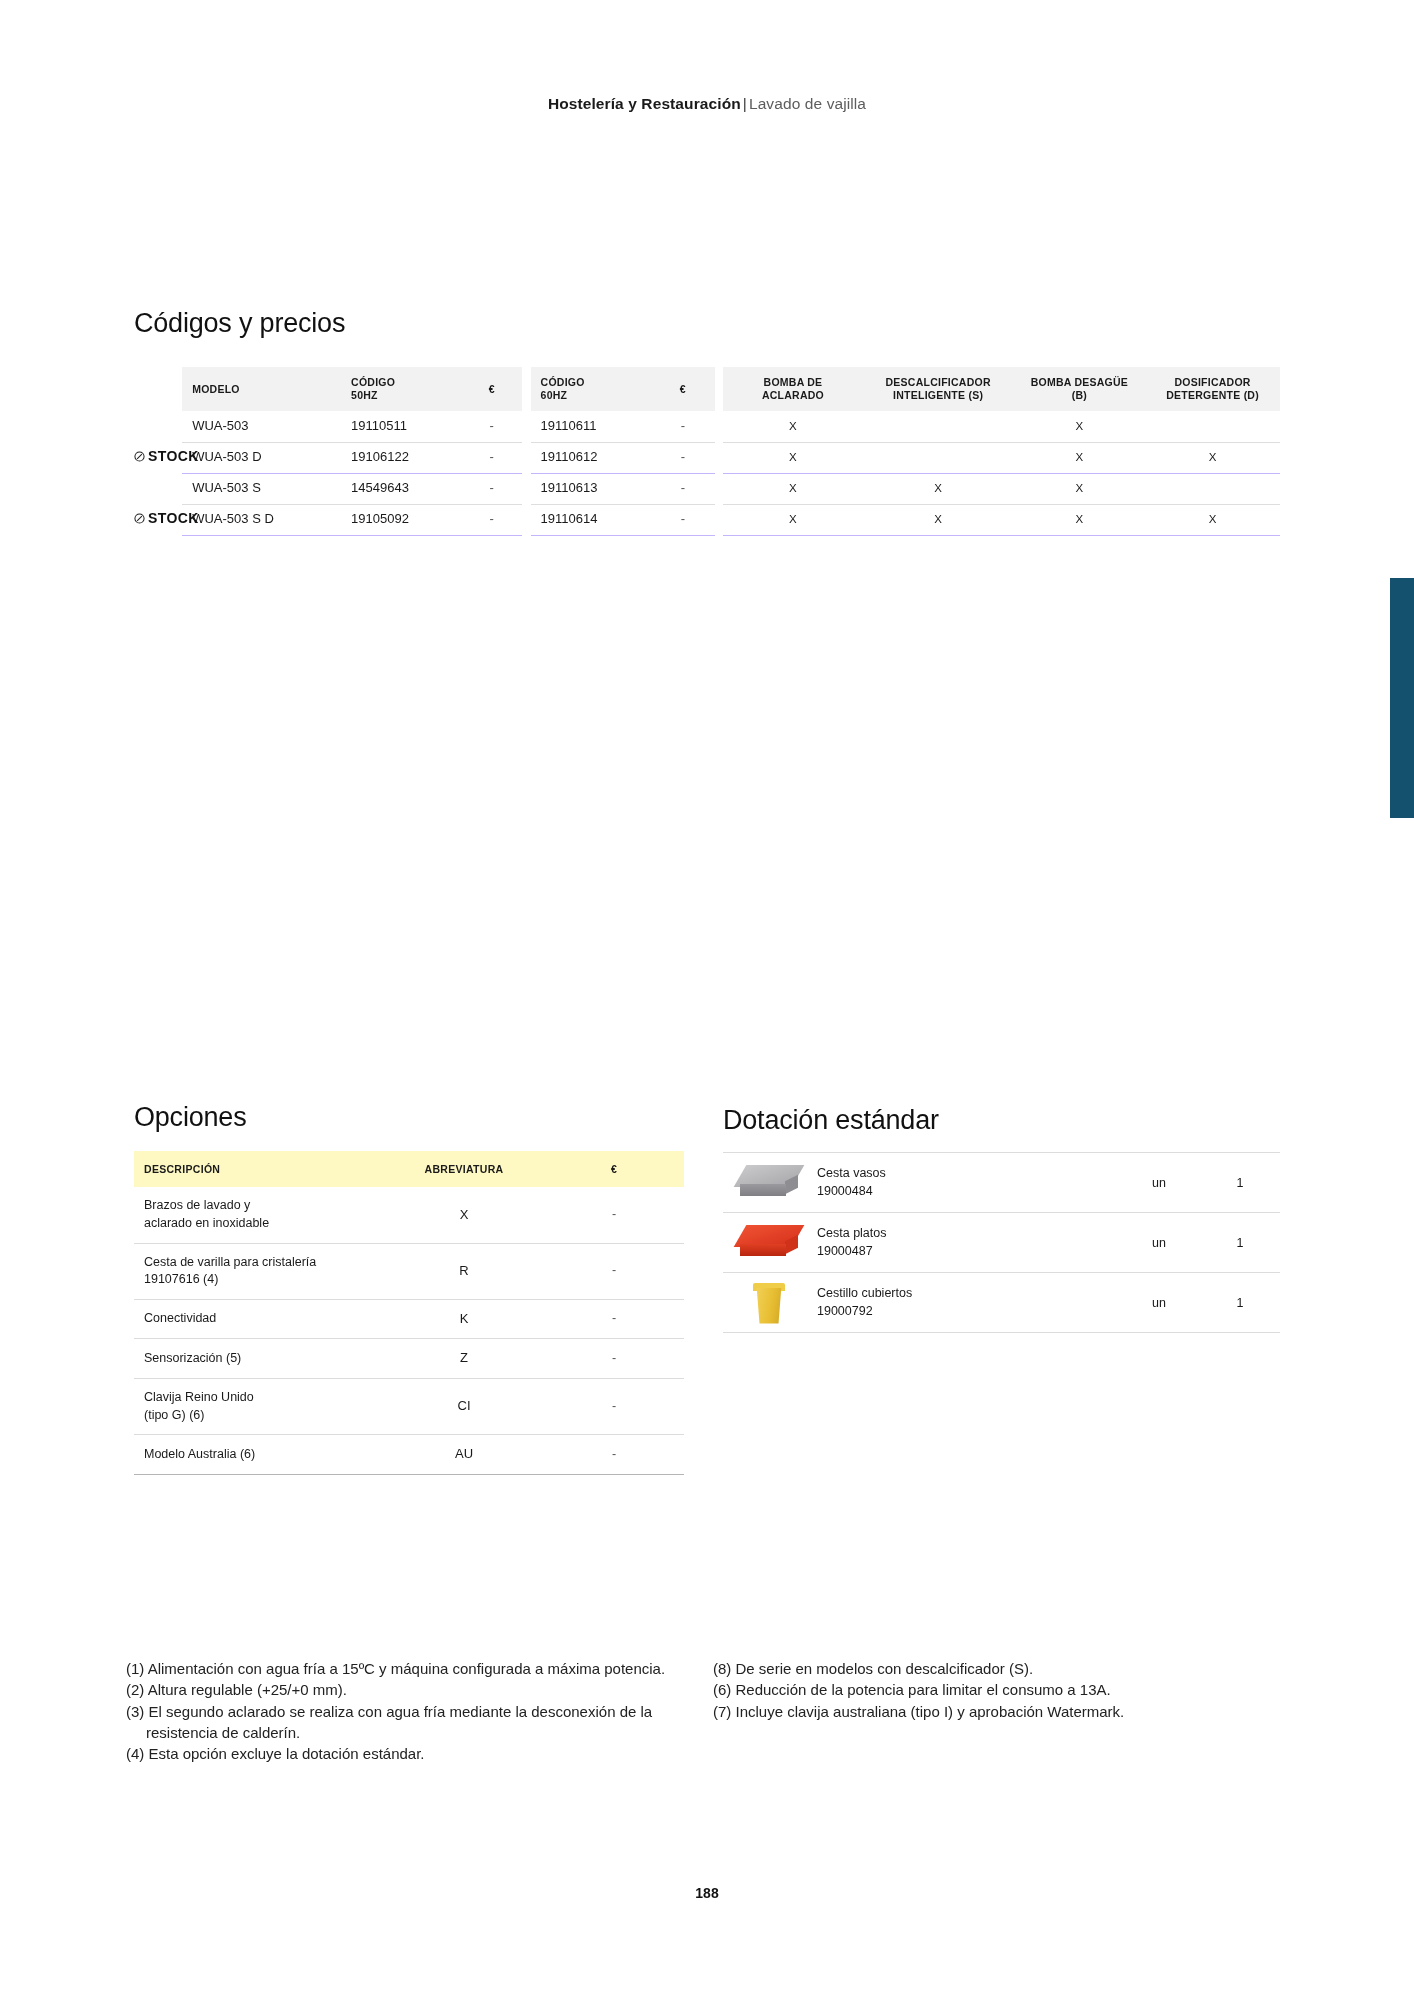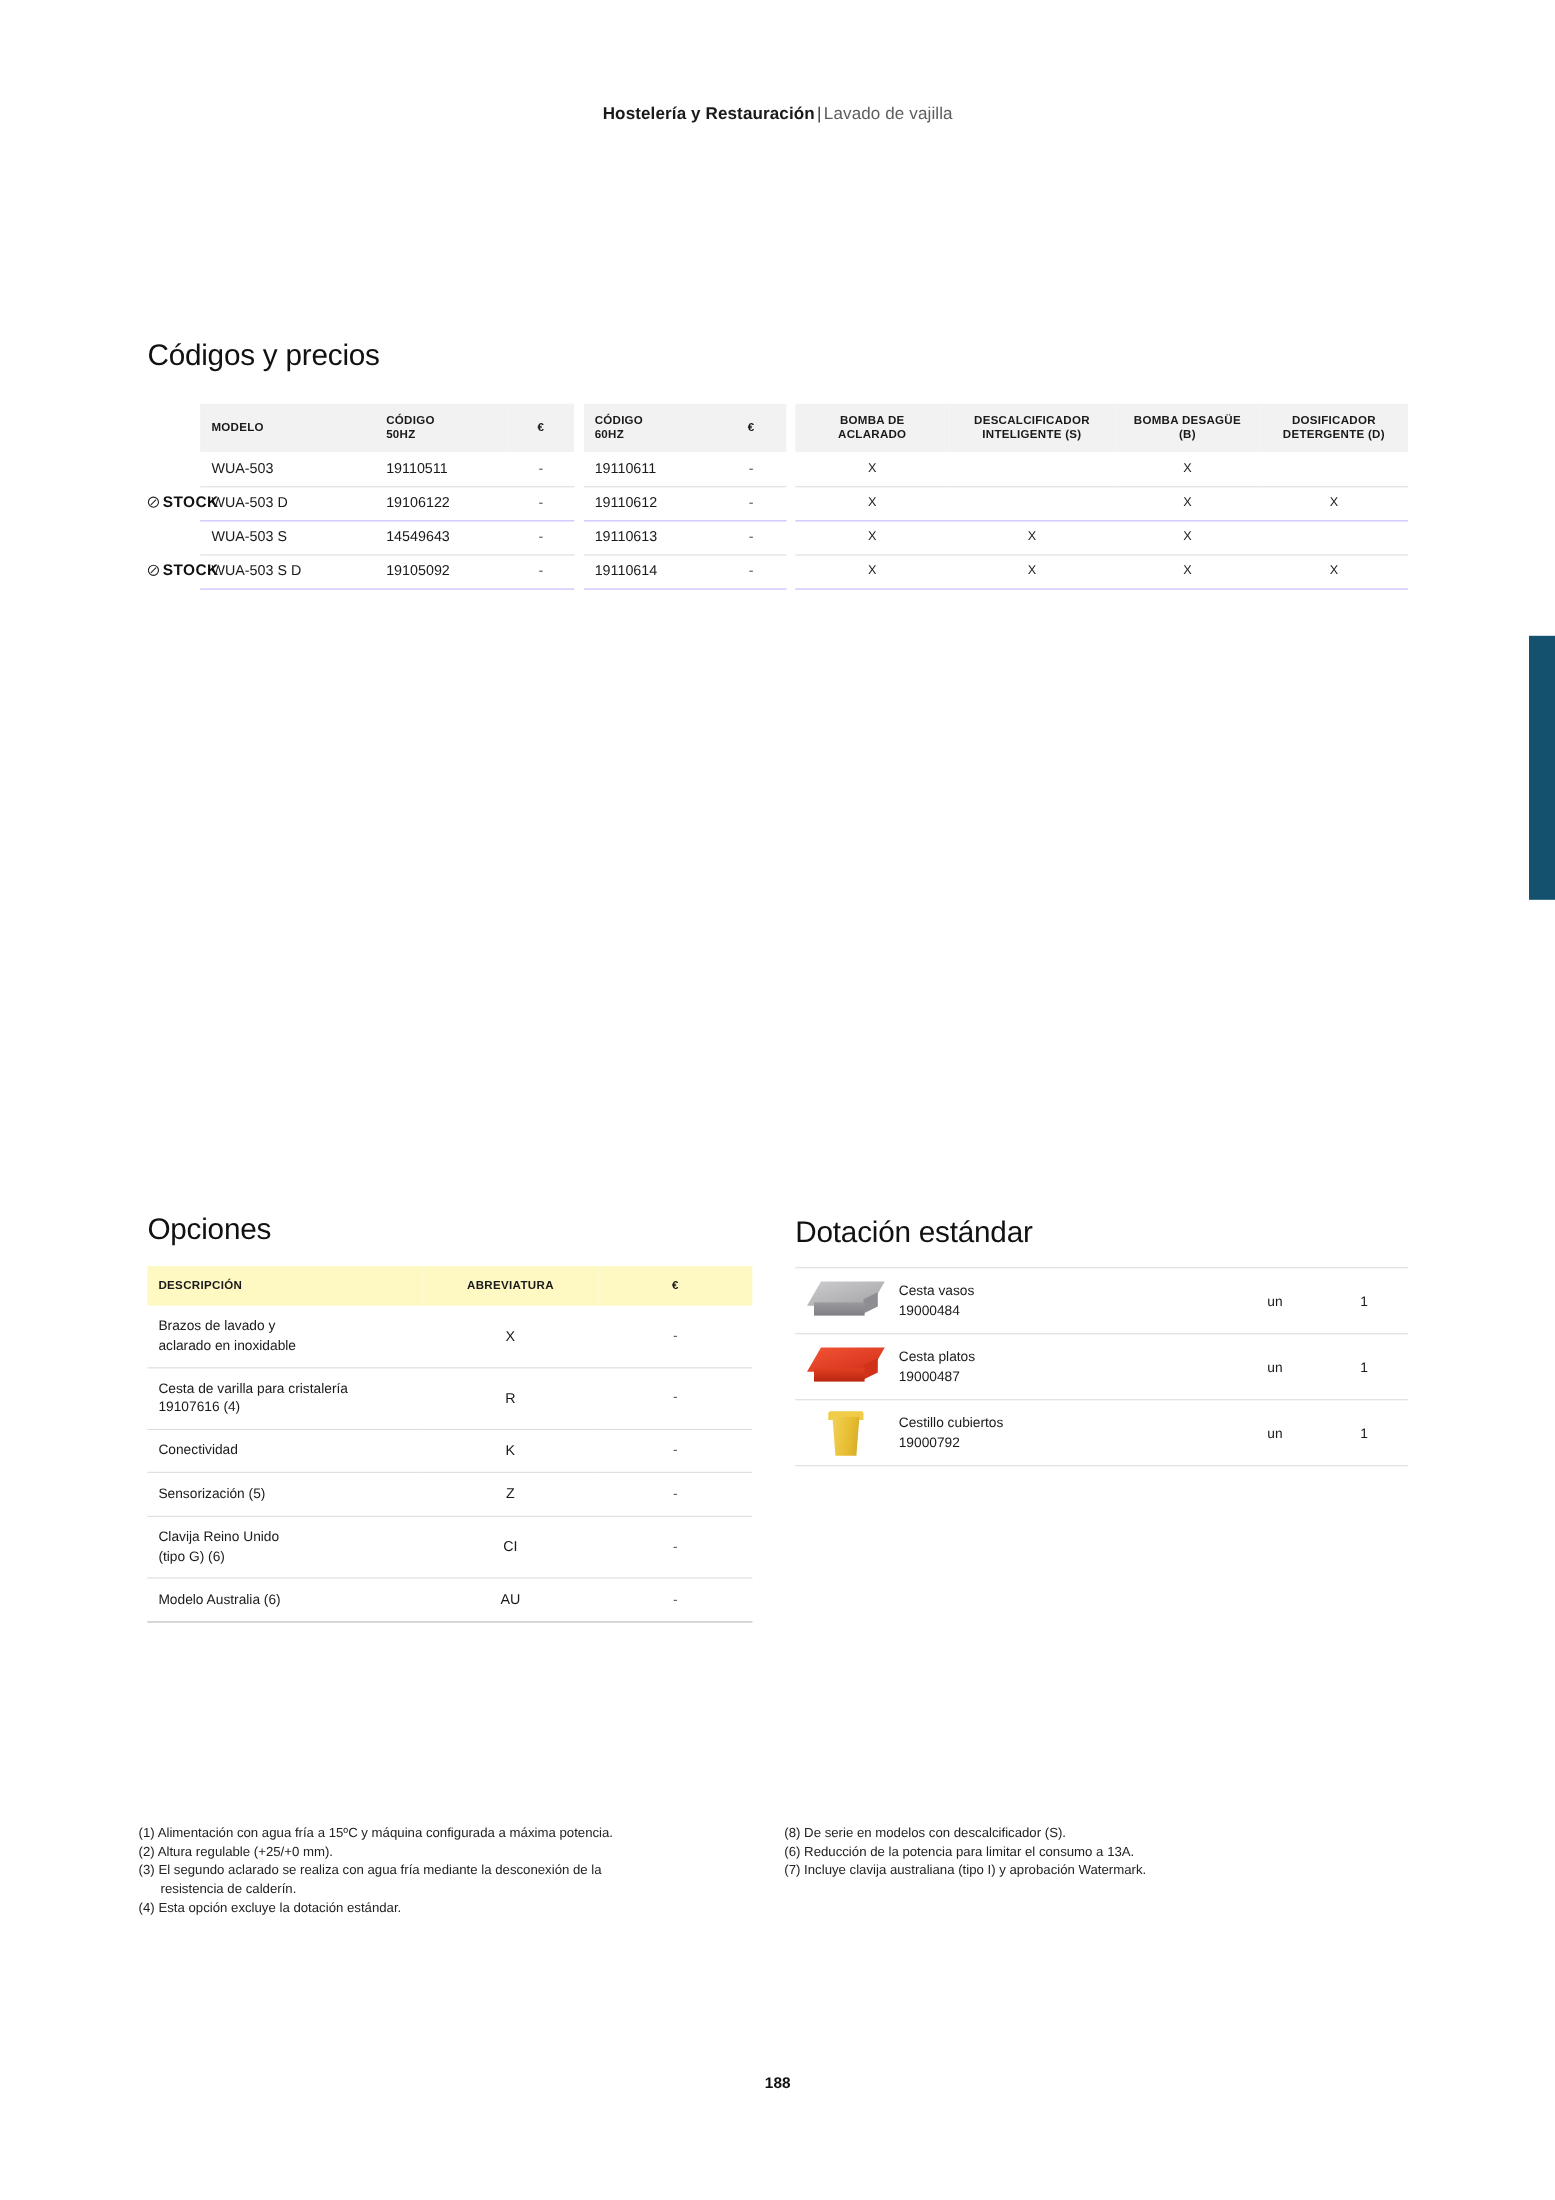--- a/index.html
+++ b/index.html
@@ -237,7 +237,7 @@
     width: 470px;
   }
   .note {
-    font-size: 12px;
+    font-size: 15px;
     line-height: 1.42;
     color: #222;
   }

